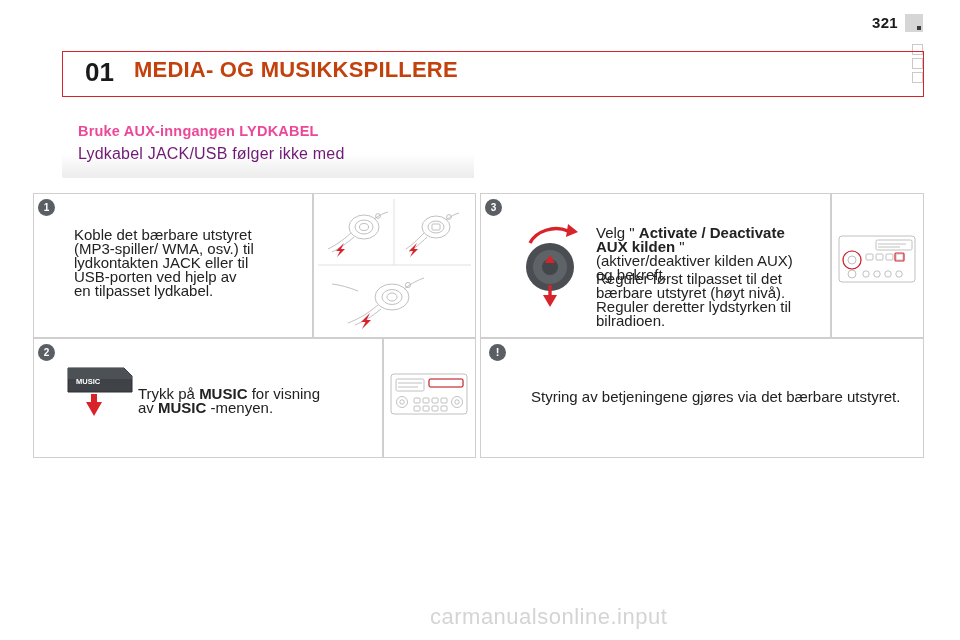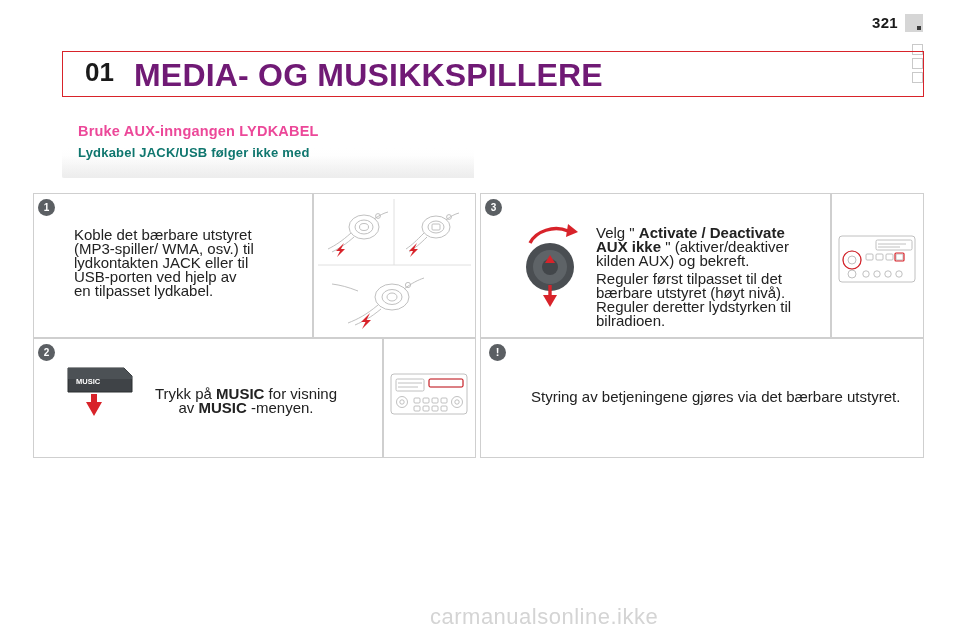--- a/index.html
+++ b/index.html
@@ -99,9 +99,9 @@
     position: absolute;
     left: 134px;
     top: 57px;
-    font-size: 32px;
-    font-weight: bold;
-    color: #701a75;
+    font-size: 22px;
+    font-weight: bold;
+    color: #c2410c;
     letter-spacing: 0.2px;
   }
 

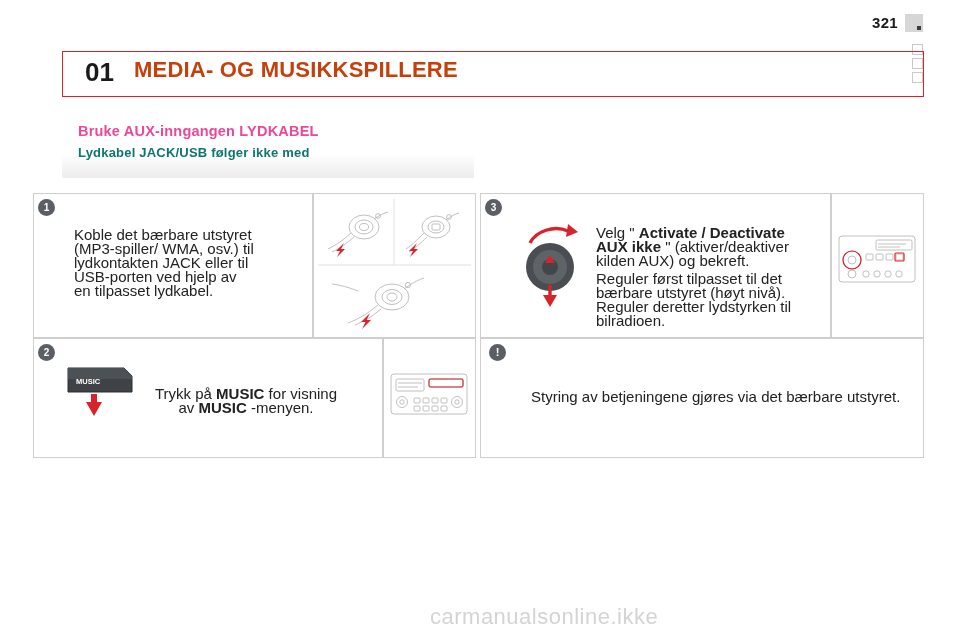--- a/index.html
+++ b/index.html
@@ -137,9 +137,9 @@
     position: absolute;
     left: 78px;
     top: 145px;
-    font-size: 13px;
-    font-weight: bold;
-    color: #0f766e;
+    font-size: 16px;
+    font-weight: normal;
+    color: #701a75;
     letter-spacing: 0.2px;
   }
 

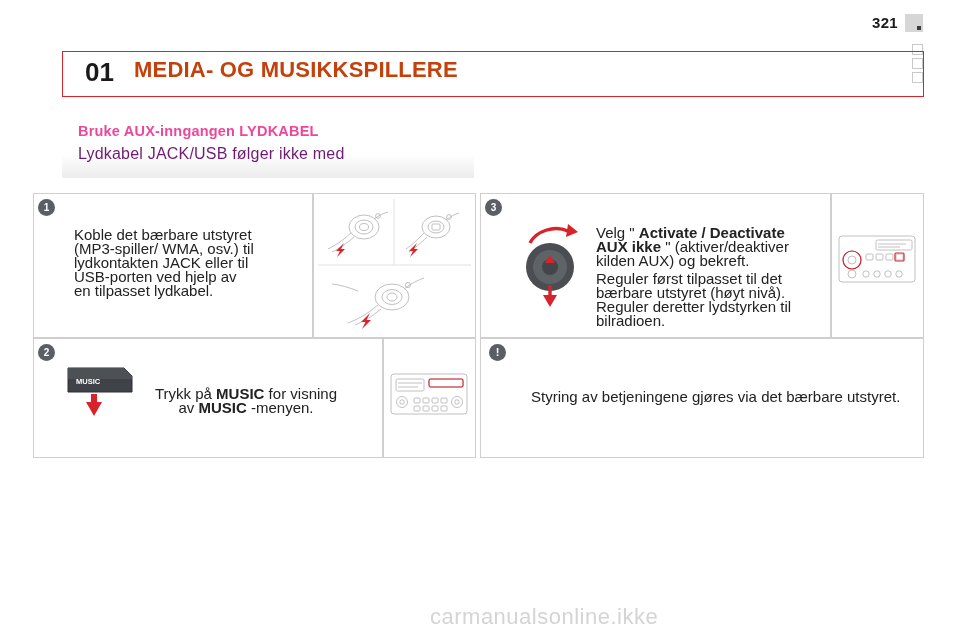--- a/index.html
+++ b/index.html
@@ -352,7 +352,7 @@
 </div>
 
 <div class="body-text" style="left:596px; top:226px; width:200px;">
-  <span>Velg " </span><b>Activate / Deactivate AUX ikke</b><span> " (aktiver/deaktiver kilden AUX) og bekreft.</span>
+  <span>Velg " </span><b>Activate / Deactivate AUX kilden</b><span> " (aktiver/deaktiver kilden AUX) og bekreft.</span>
 </div>
 <div class="body-text" style="left:596px; top:272px; width:205px;">Reguler først tilpasset til det bærbare utstyret (høyt nivå). Reguler deretter lydstyrken til bilradioen.</div>
 

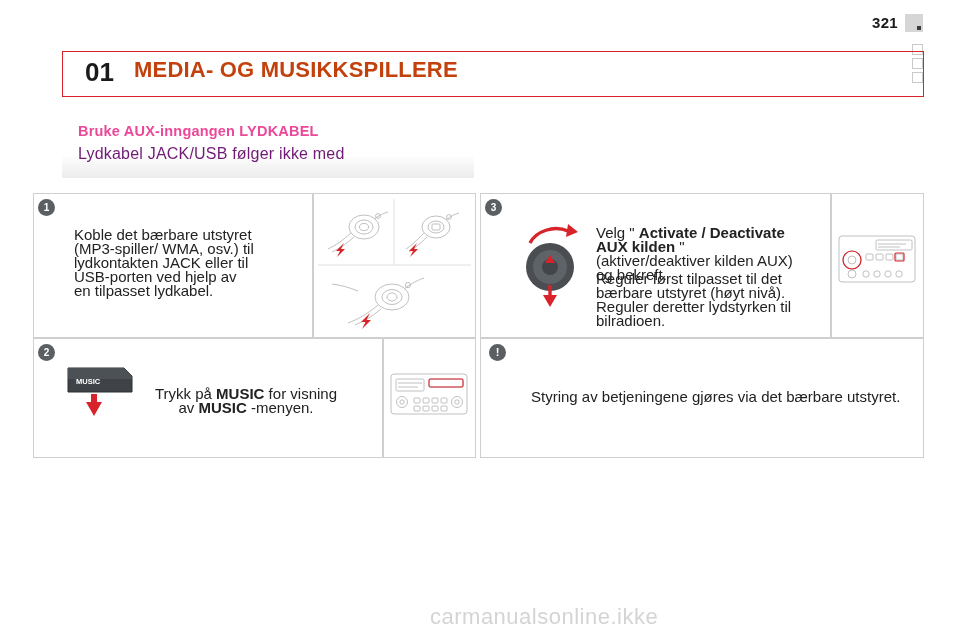--- a/index.html
+++ b/index.html
@@ -305,7 +305,7 @@
   </svg>
 </div>
 
-<div class="body-text" style="left:146px; top:387px; width:200px;text-align:center;">
+<div class="body-text" style="left:138px; top:387px; width:200px;">
   <span>Trykk på </span><b>MUSIC</b><span> for visning av </span><b>MUSIC</b><span> -menyen.</span>
 </div>
 

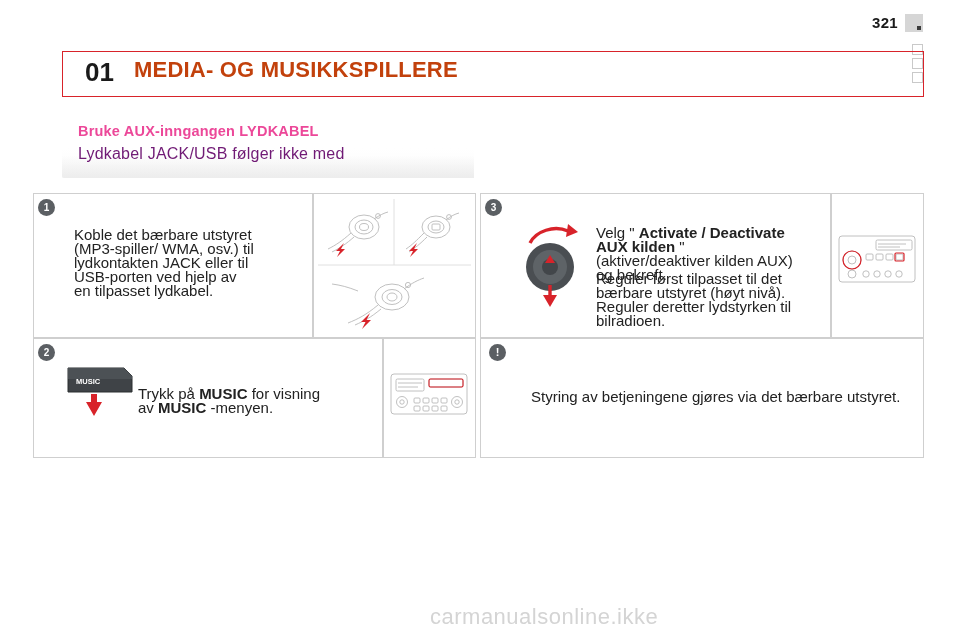--- a/index.html
+++ b/index.html
@@ -385,6 +385,6 @@
 <div class="warn-icon" style="left:489px; top:344px;">!</div>
 <div class="body-text" style="left:531px; top:390px; width:380px;">Styring av betjeningene gjøres via det bærbare utstyret.</div>
 
-<div class="watermark">carmanualsonline.ikke</div>
+<div class="watermark">carmanualsonline.input</div>
 
 </body></html>

